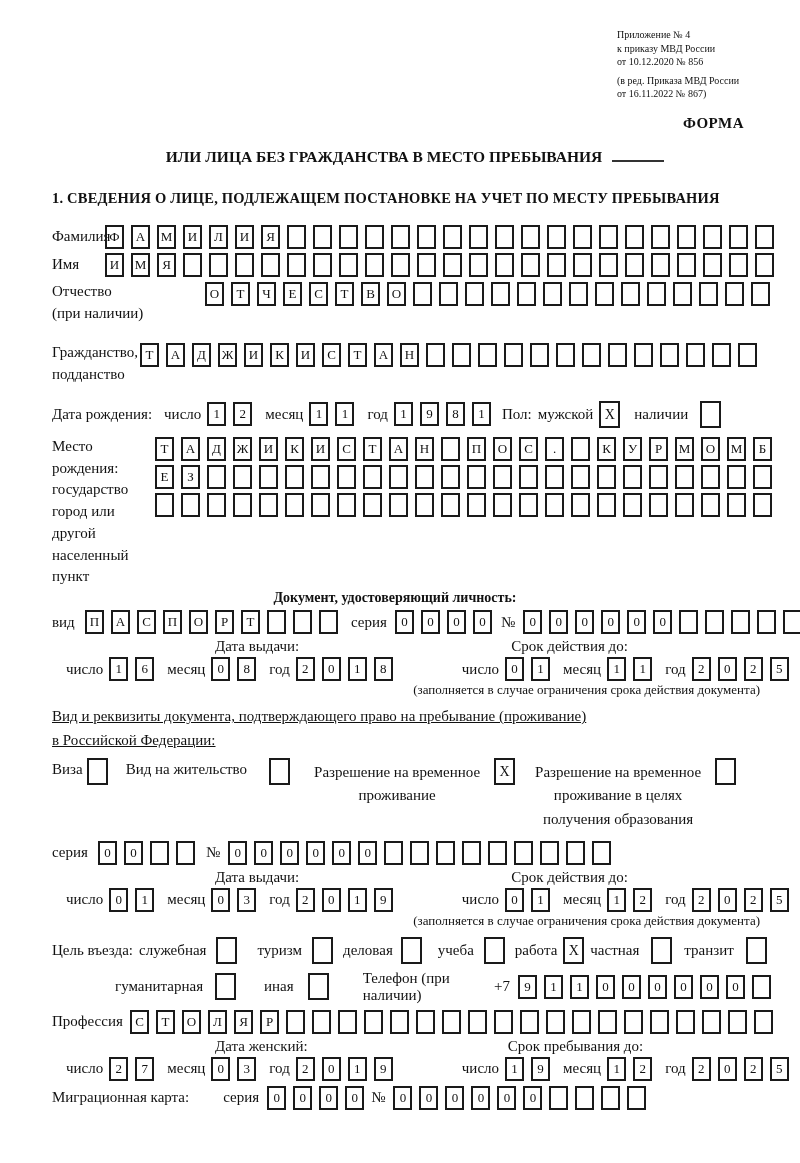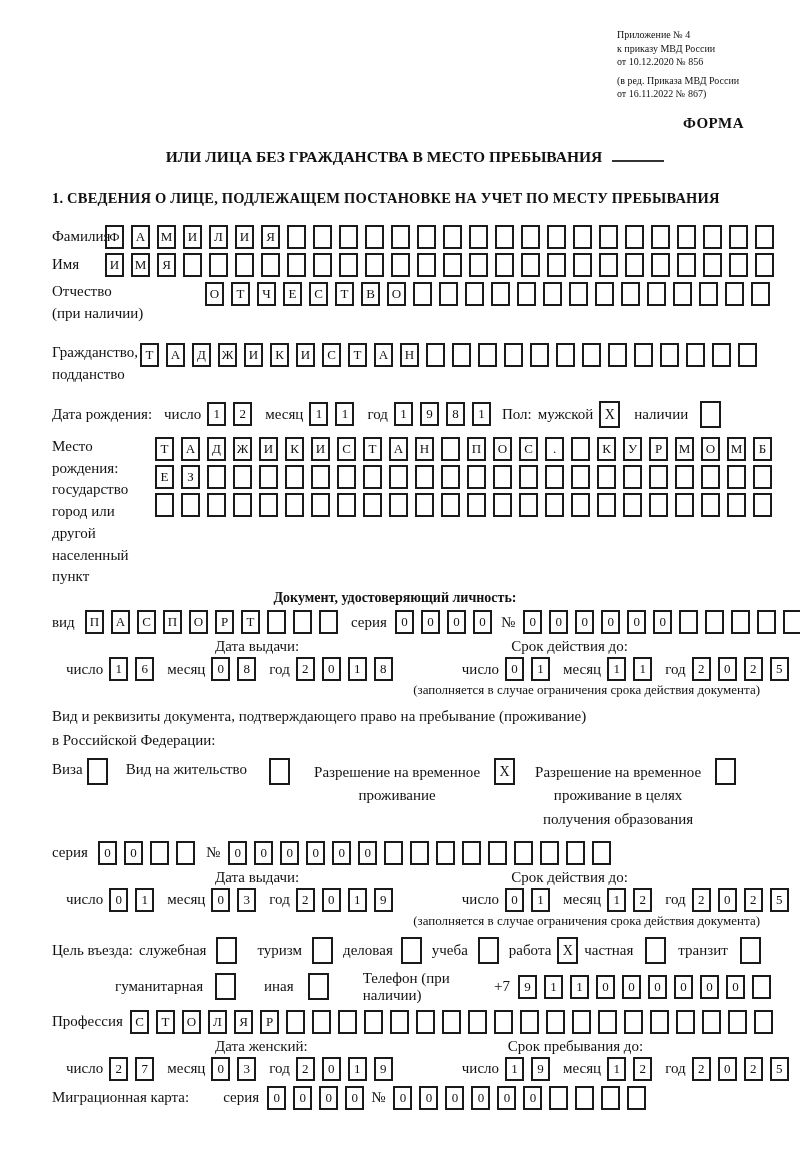--- a/index.html
+++ b/index.html
@@ -154,7 +154,7 @@
 
   <div class="small" style="text-align:right;padding-right:18px;margin-bottom:6px;">(заполняется в случае ограничения срока действия документа)</div>
 
-  <div class="sub" style="line-height:1.6;">
+  <div class="sub" style="line-height:1.6;text-decoration:underline;">
     <div>Вид и реквизиты документа, подтверждающего право на пребывание (проживание)</div>
     <div>в Российской Федерации:</div>
   </div>

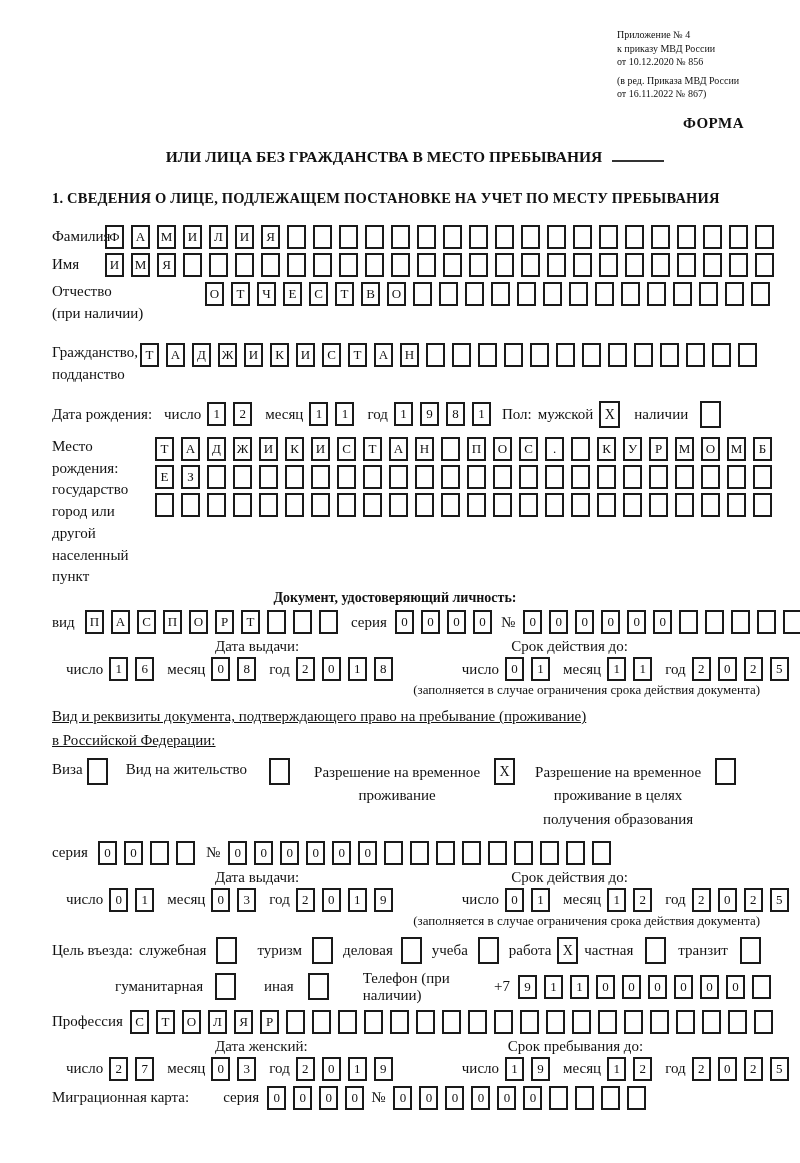--- a/index.html
+++ b/index.html
@@ -218,7 +218,7 @@
     <span class="cb" style="margin-left:10px"></span>
     <span style="margin-left:10px">деловая</span>
     <span class="cb" style="margin-left:8px"></span>
-    <span style="margin-left:10px">учеба</span>
+    <span style="margin-left:16px">учеба</span>
     <span class="cb" style="margin-left:10px"></span>
     <span style="margin-left:10px">работа</span>
     <span class="cb" style="margin-left:6px">X</span>

